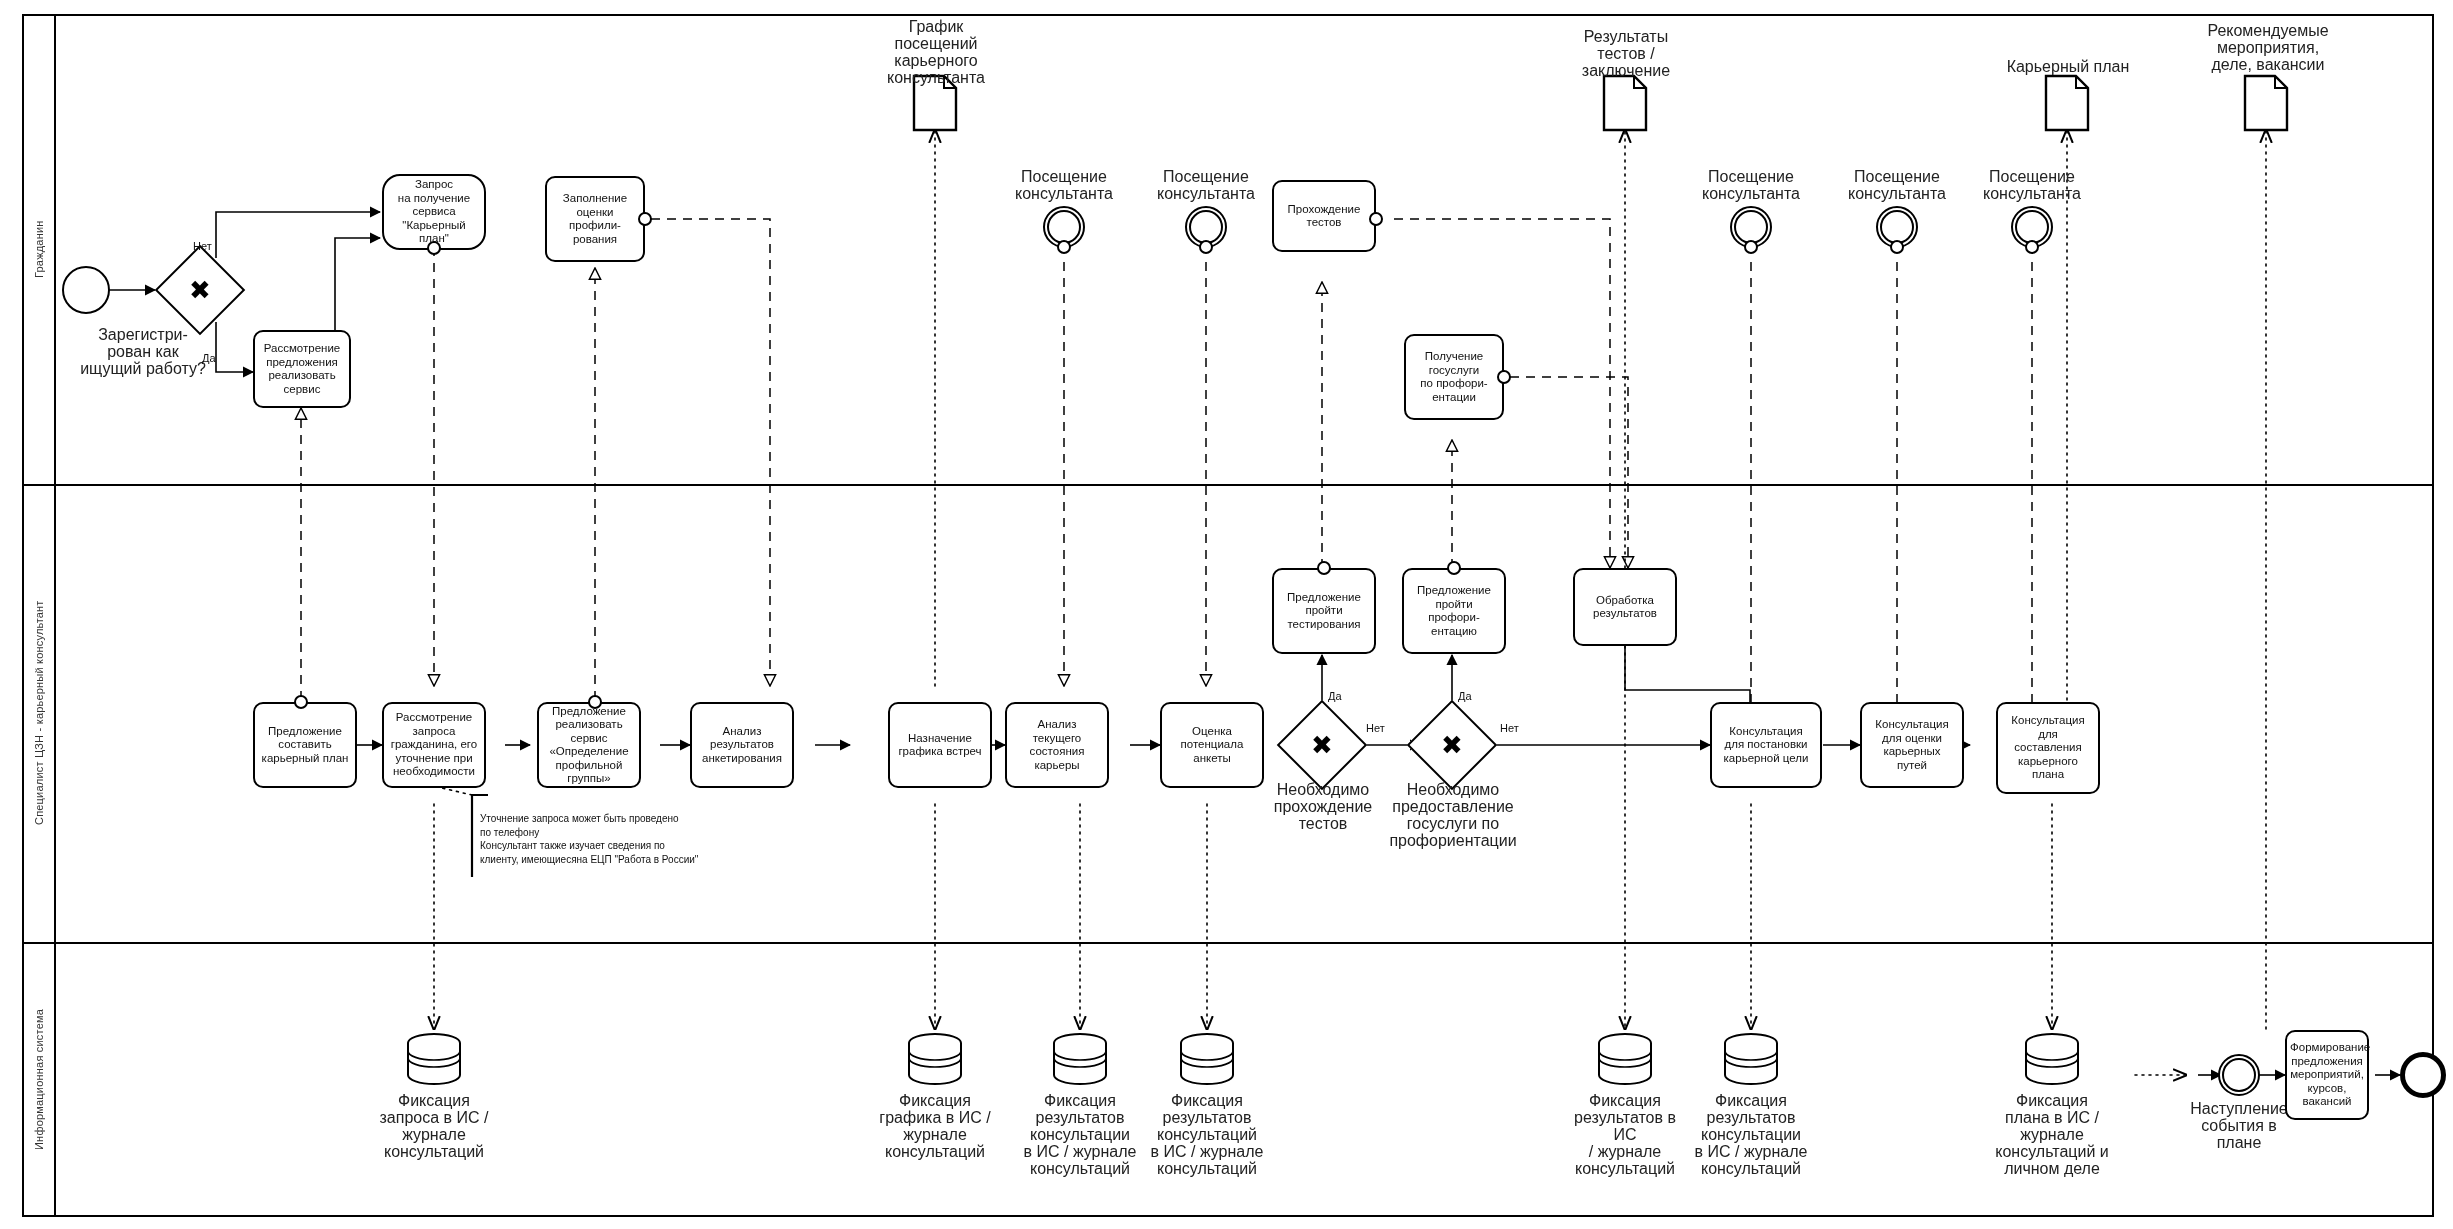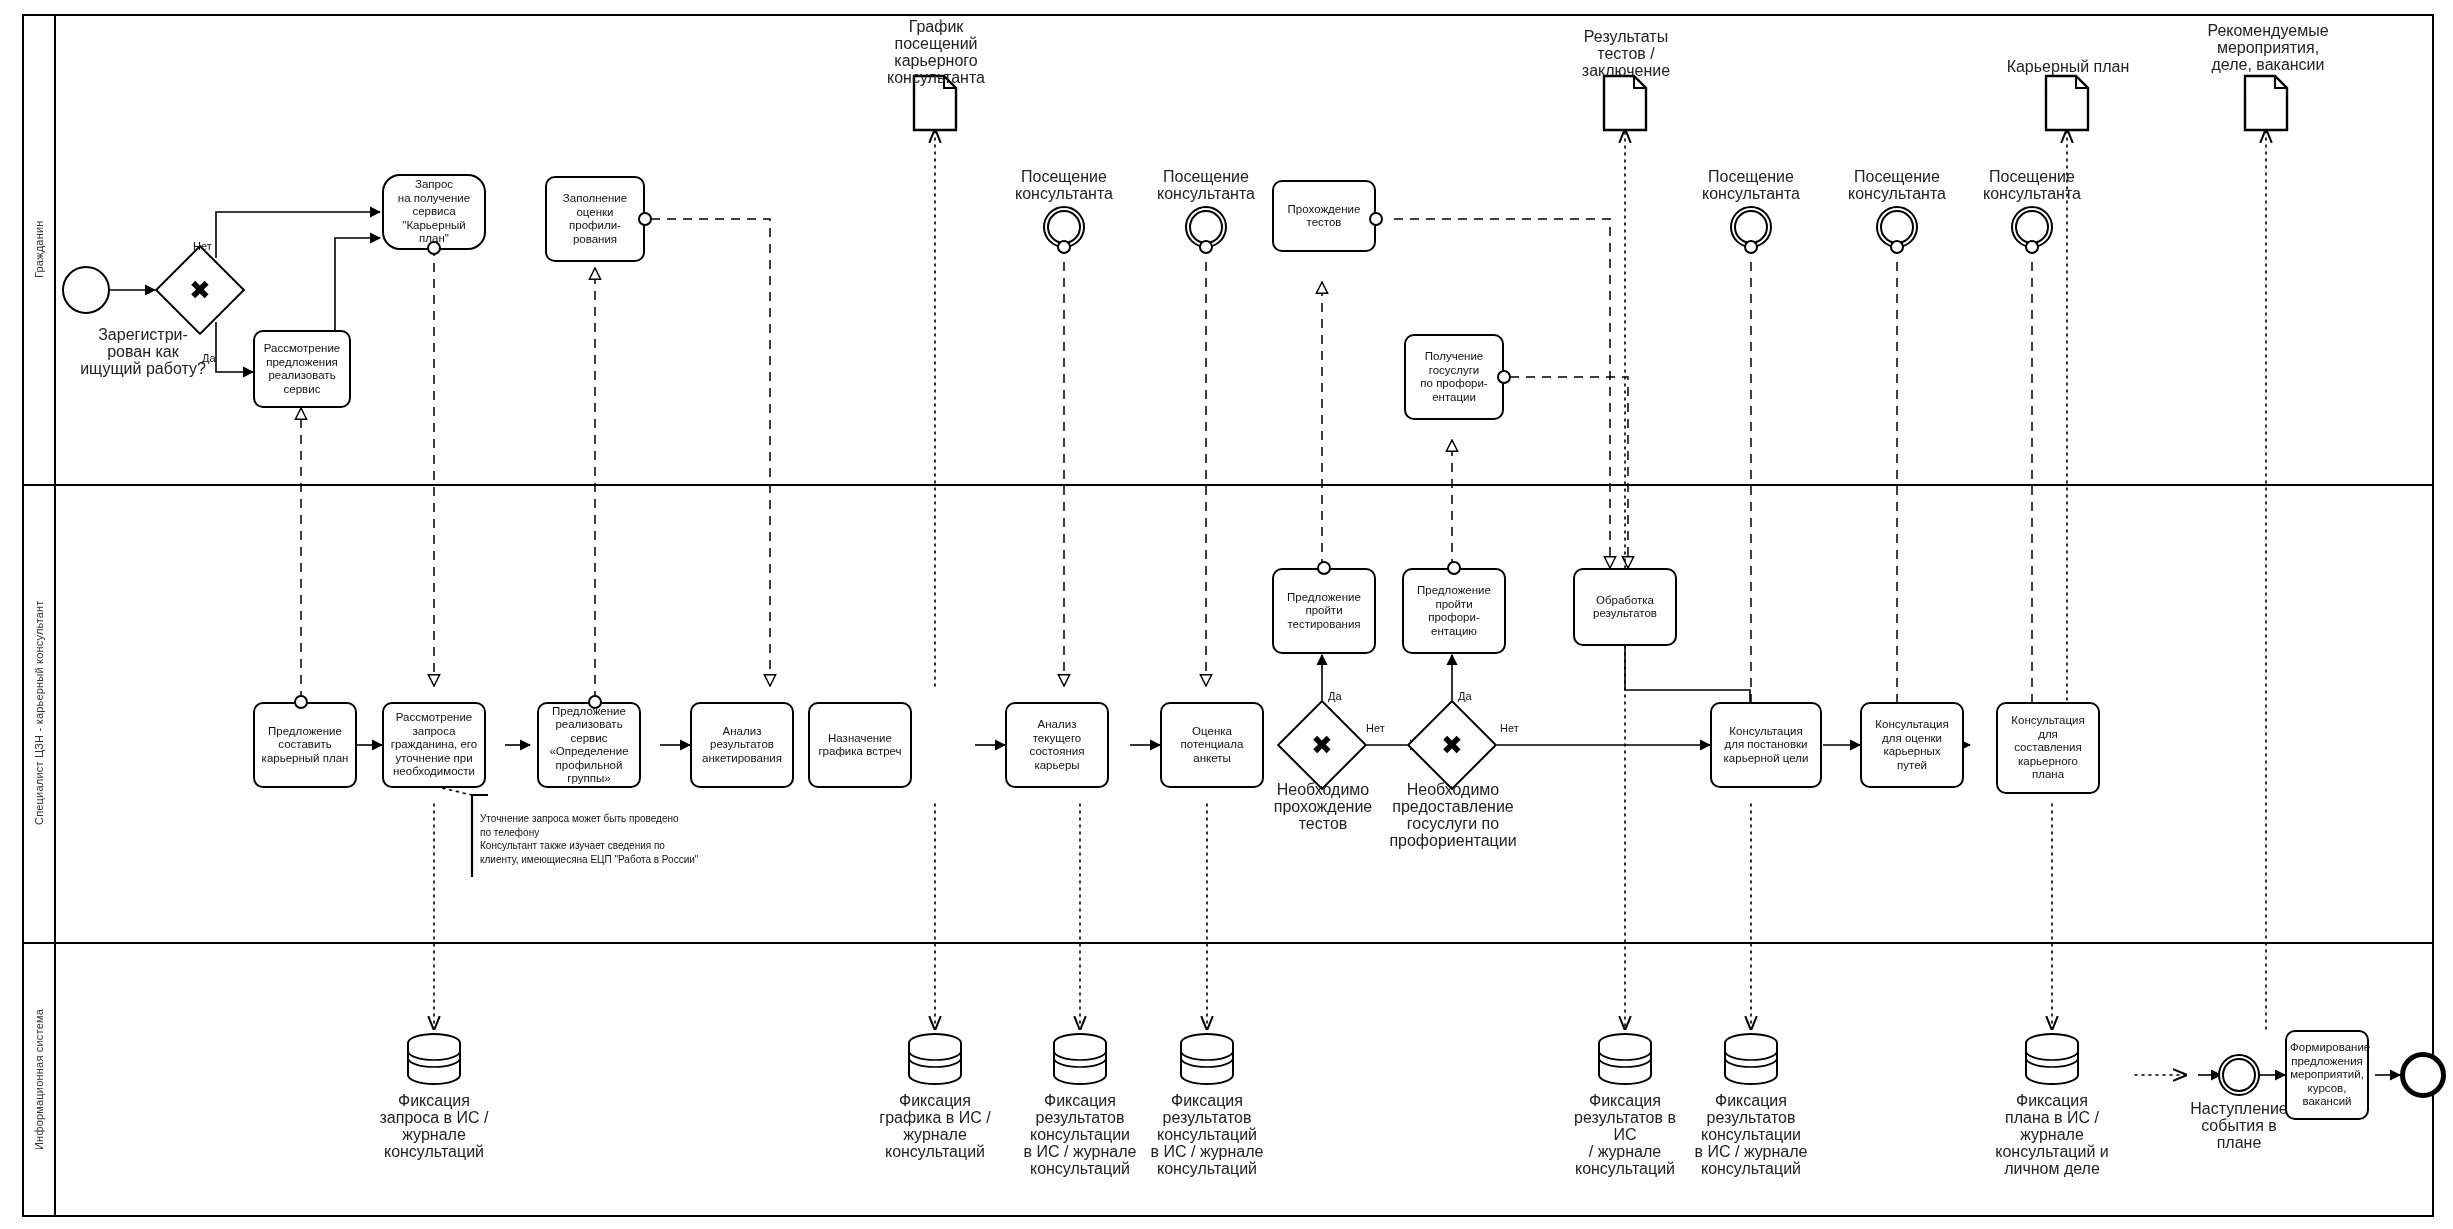--- a/index.html
+++ b/index.html
@@ -314,7 +314,7 @@
 анкетирования</span>
   </div>
 
-  <div class="task" style="left:808px;top:702px;width:104px;height:86px;">
+  <div class="task" style="left:888px;top:702px;width:104px;height:86px;">
     <span style="white-space:pre-line;">Назначение
 графика встреч</span>
   </div>

